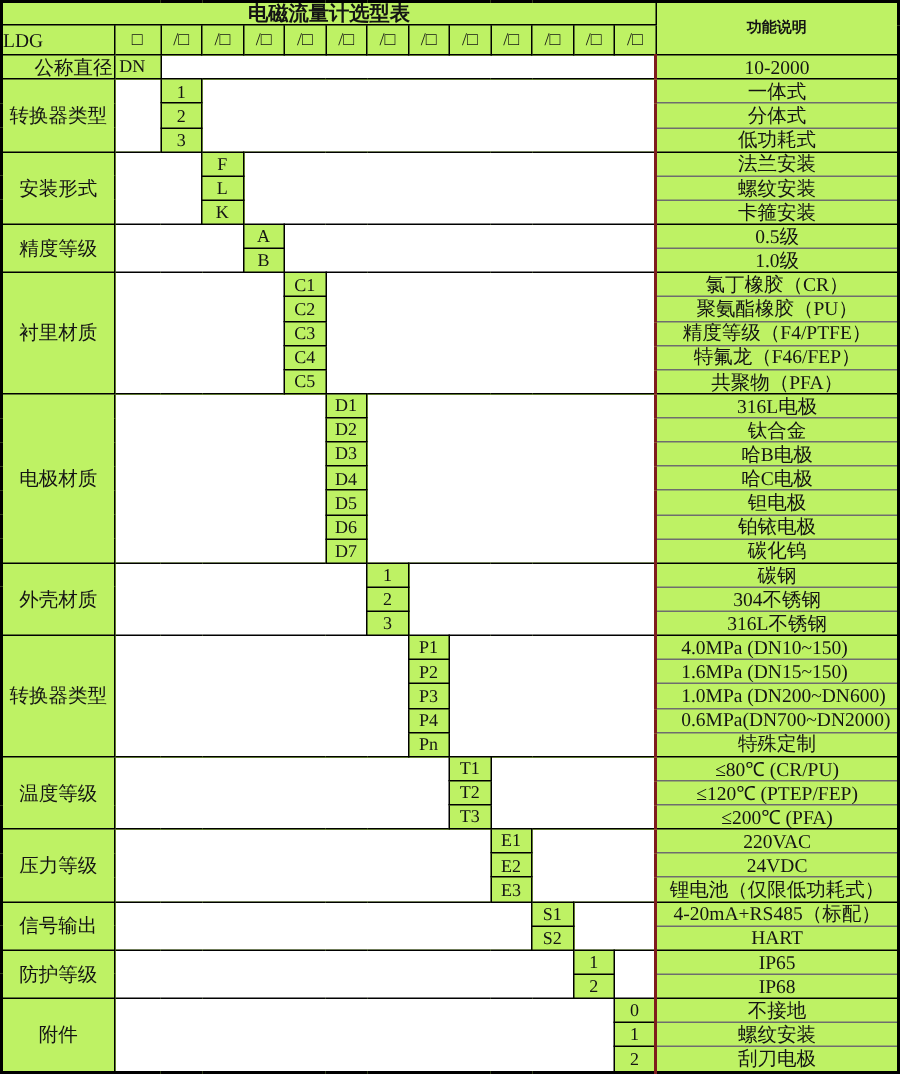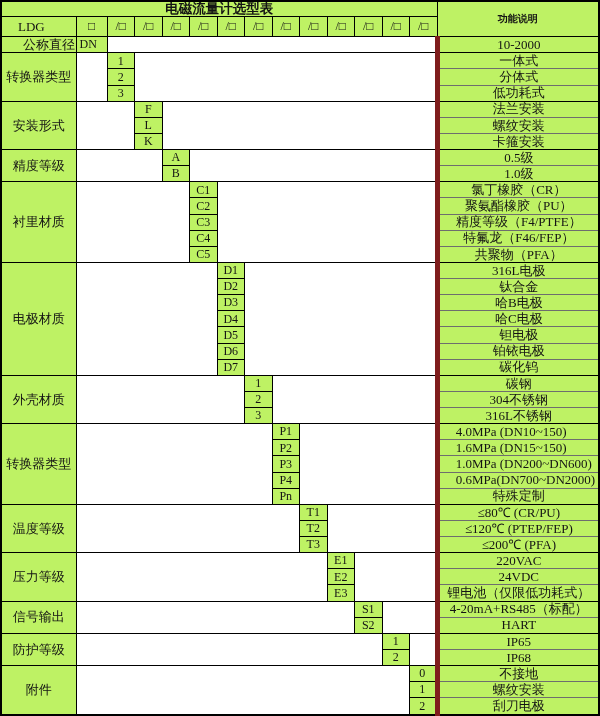--- a/index.html
+++ b/index.html
@@ -20,7 +20,7 @@
   .fdesc{font-weight:bold;font-size:10px;border-left:1px solid #000;border-bottom:1px solid #000;}
   .lbl{border-right:1px solid #000;}
   .lbl.ta-left{text-align:left;padding-left:21px;}
-  .r-ldg .lbl{text-align:left;padding-left:16px;}
+  .r-ldg .lbl{text-align:left;padding-left:0;}
   .box{border:1px solid #000;font-size:12px;}
   .box.ta-left{text-align:left;padding-left:3px;margin-top:48px;}
   .fcell{border-left:5px solid #7f1d1d;border-top:1px solid #6e6e6e;}

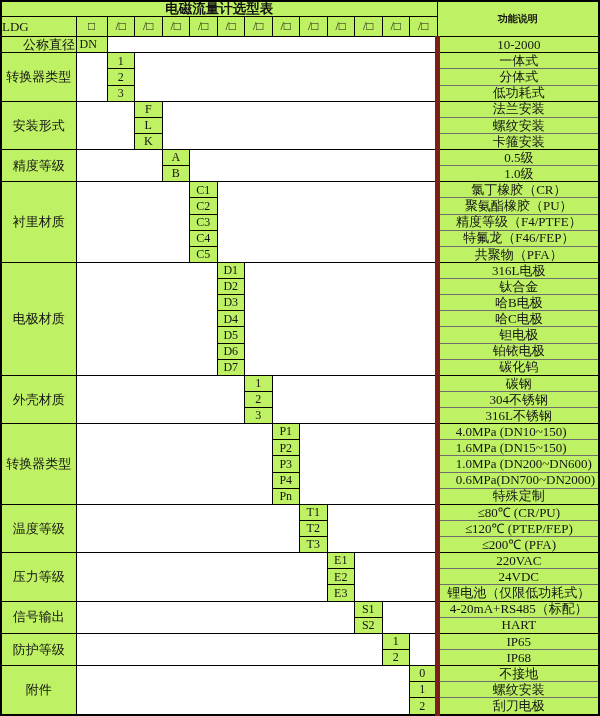--- a/index.html
+++ b/index.html
@@ -23,7 +23,7 @@
   .r-ldg .lbl{text-align:left;padding-left:0;}
   .box{border:1px solid #000;font-size:12px;}
   .box.ta-left{text-align:left;padding-left:3px;margin-top:48px;}
-  .fcell{border-left:5px solid #7f1d1d;border-top:1px solid #6e6e6e;}
+  .fcell{border-left:2px solid #7f1d1d;border-top:1px solid #6e6e6e;}
   .fcell.ta-left{text-align:left;padding-left:16px;}
   .sec-top td{border-top:1px solid #000;}
   .r-dn td{border-top:1px solid #000;}

